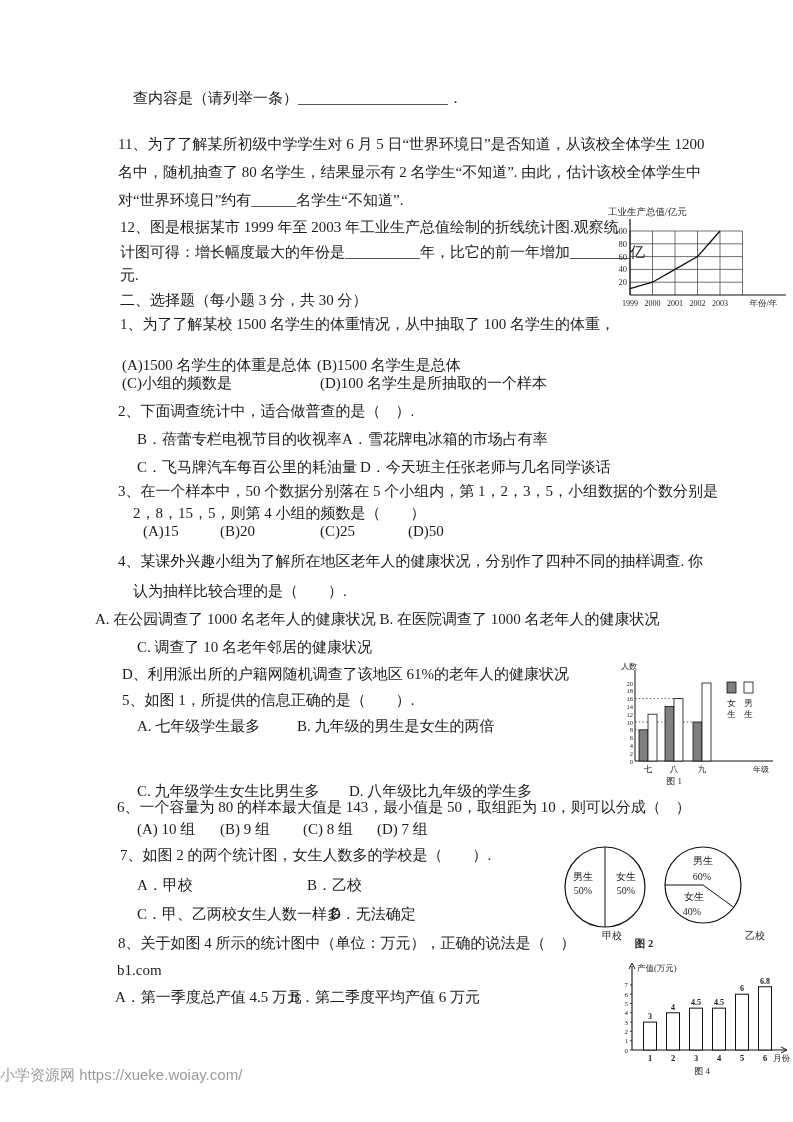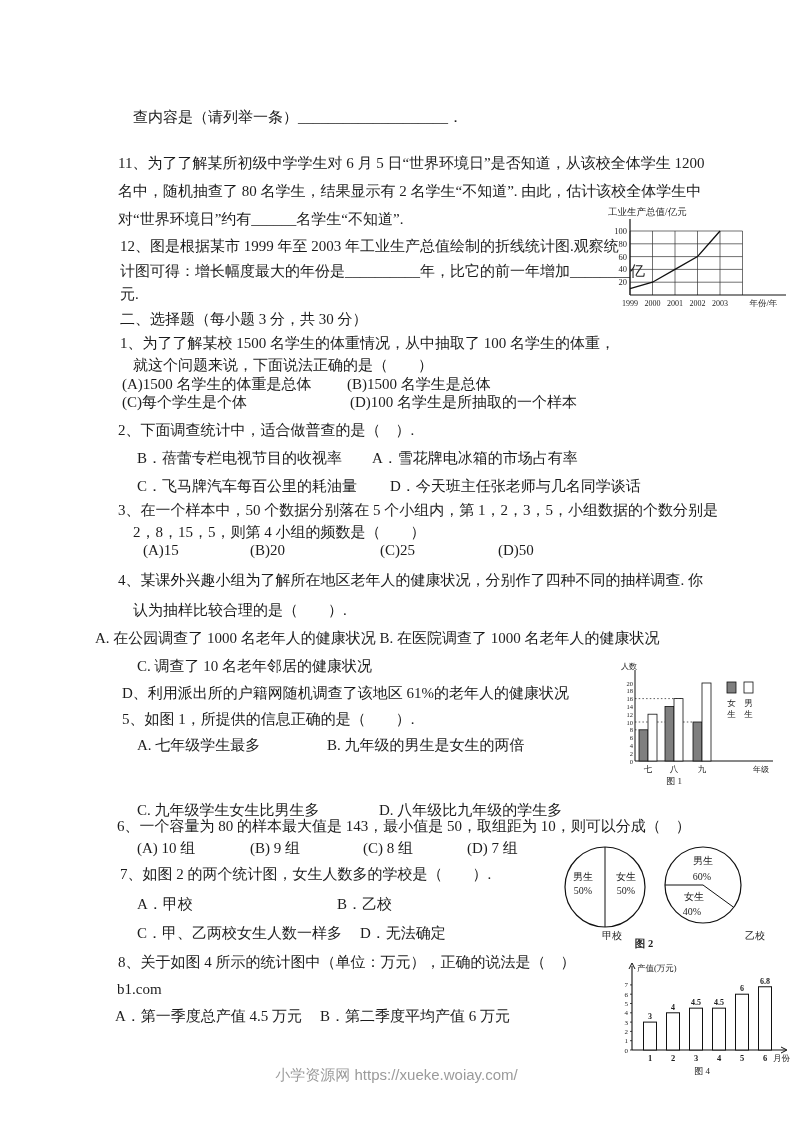--- a/index.html
+++ b/index.html
@@ -8,7 +8,7 @@
     font-family:"Liberation Serif","DejaVu Serif",serif;
     color:#1c1c1c;overflow:hidden;
   }
-  .ln{position:absolute;font-size:15px;line-height:20px;white-space:nowrap;margin-top:19px;}
+  .ln{position:absolute;font-size:15px;line-height:20px;white-space:nowrap;}
   .row{display:flex;gap:30px;}
   .row span{display:inline-block;white-space:nowrap;}
   .footer{

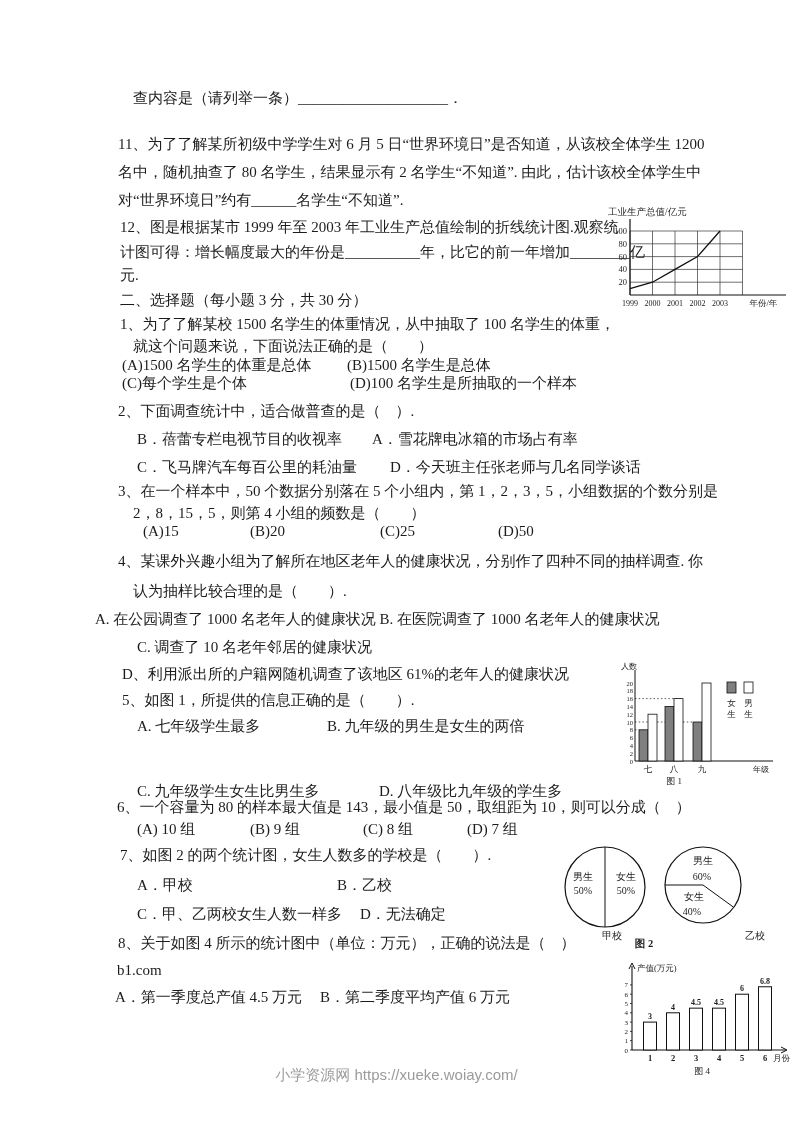--- a/index.html
+++ b/index.html
@@ -38,7 +38,6 @@
   <div class="ln" style="left:120px;top:290px">二、选择题（每小题 3 分，共 30 分）</div>
 
   <div class="ln" style="left:120px;top:314px">1、为了了解某校 1500 名学生的体重情况，从中抽取了 100 名学生的体重，</div>
-  <div class="ln" style="left:133px;top:336px">就这个问题来说，下面说法正确的是（　　）</div>
   <div class="ln row" style="left:122px;top:355px">
     <span style="width:195px">(A)1500 名学生的体重是总体</span>
     <span>(B)1500 名学生是总体</span>

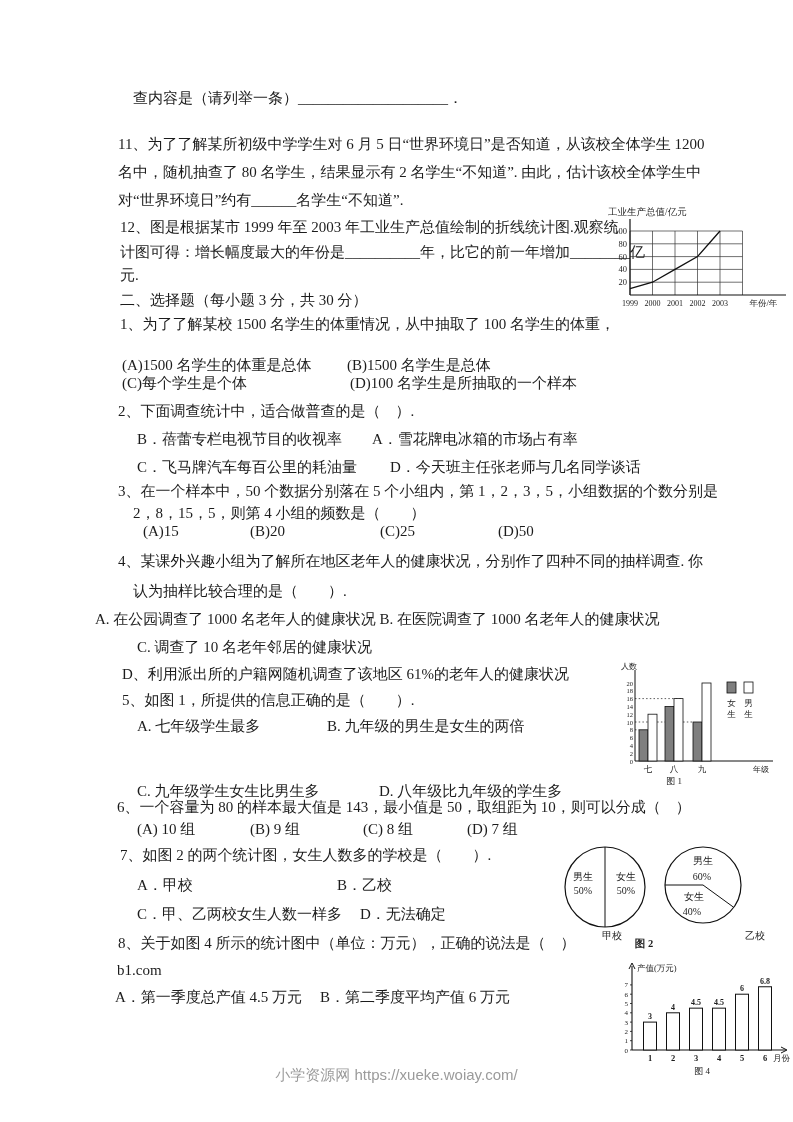--- a/index.html
+++ b/index.html
@@ -9,7 +9,7 @@
     color:#1c1c1c;overflow:hidden;
   }
   .ln{position:absolute;font-size:15px;line-height:20px;white-space:nowrap;}
-  .row{display:flex;gap:30px;}
+  .row{display:flex;}
   .row span{display:inline-block;white-space:nowrap;}
   .footer{
     position:absolute;left:0;top:1066px;width:793px;text-align:center;

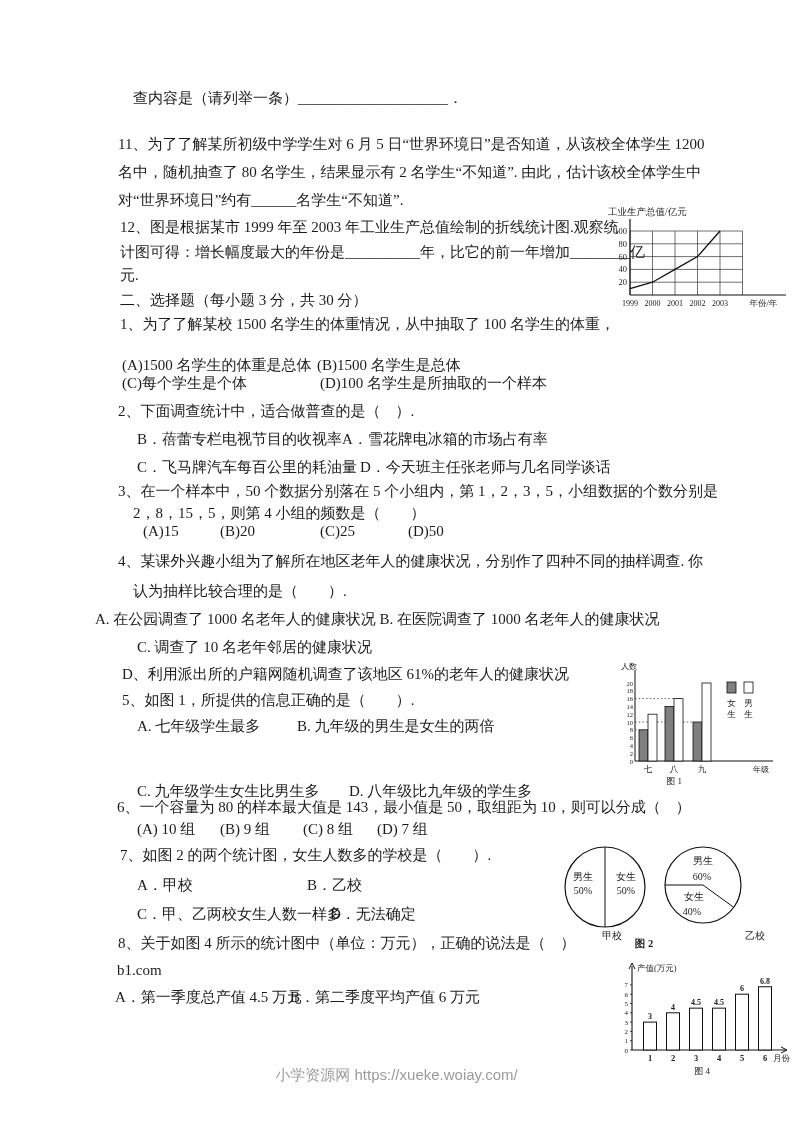--- a/index.html
+++ b/index.html
@@ -43,7 +43,7 @@
     <span>(B)1500 名学生是总体</span>
   </div>
   <div class="ln row" style="left:122px;top:373px">
-    <span style="width:198px">(C)每个学生是个体</span>
+    <span style="width:198px">(C)小组的频数是</span>
     <span>(D)100 名学生是所抽取的一个样本</span>
   </div>
 

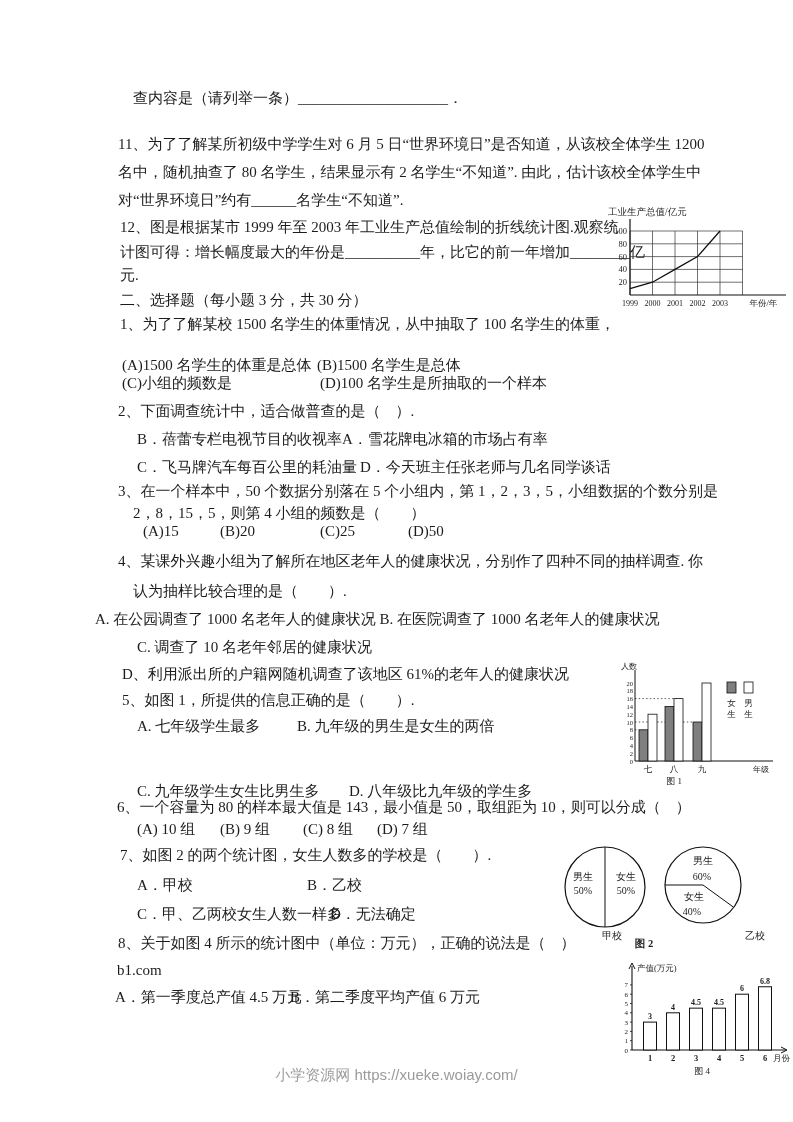--- a/index.html
+++ b/index.html
@@ -12,7 +12,7 @@
   .row{display:flex;}
   .row span{display:inline-block;white-space:nowrap;}
   .footer{
-    position:absolute;left:0;top:1066px;width:793px;text-align:center;
+    position:absolute;left:0;top:1066px;width:793px;text-align:left;
     font-family:"Liberation Sans","DejaVu Sans",sans-serif;
     font-size:15px;color:#9b9b9b;
   }

